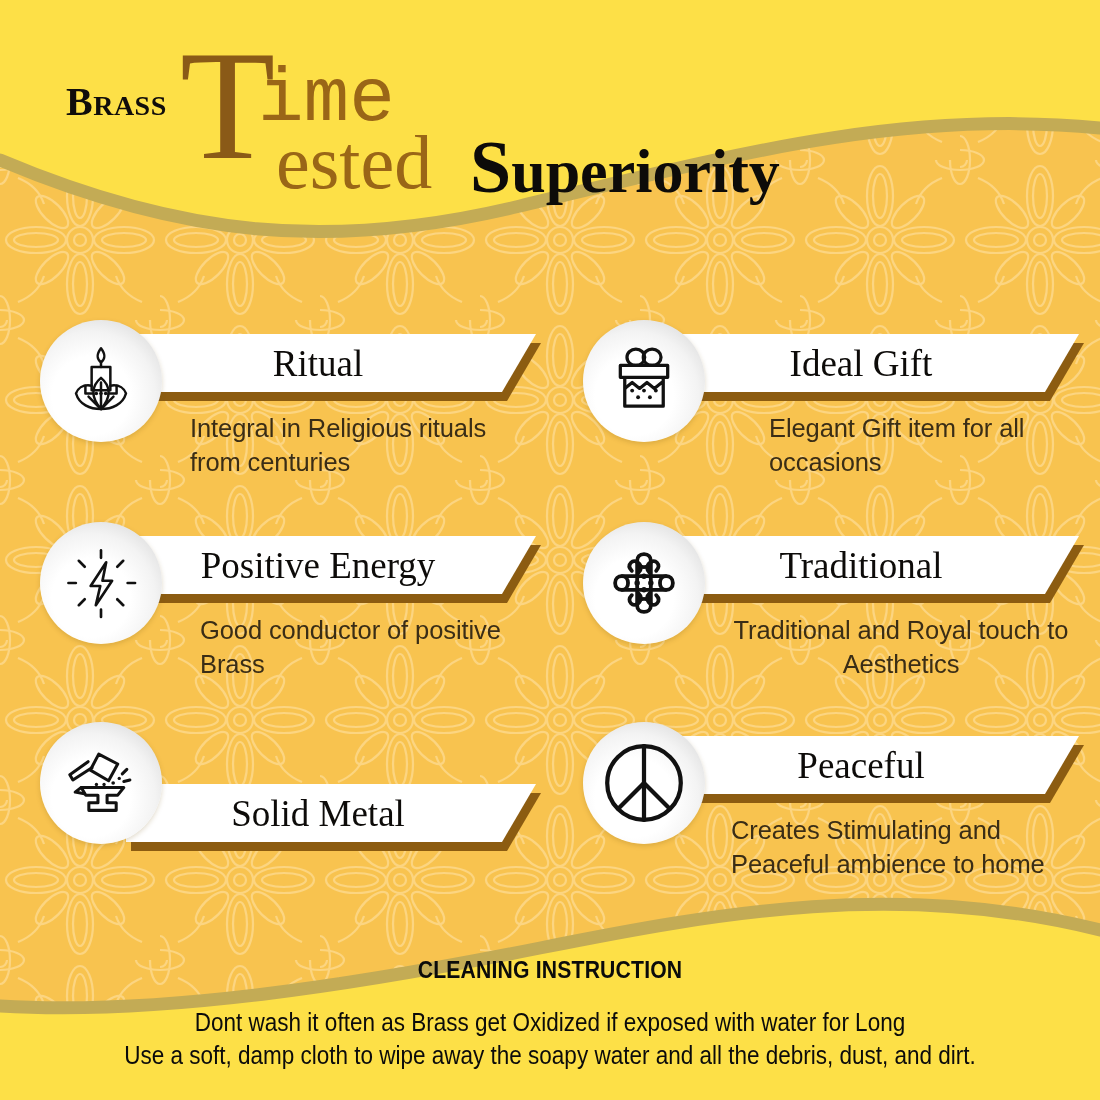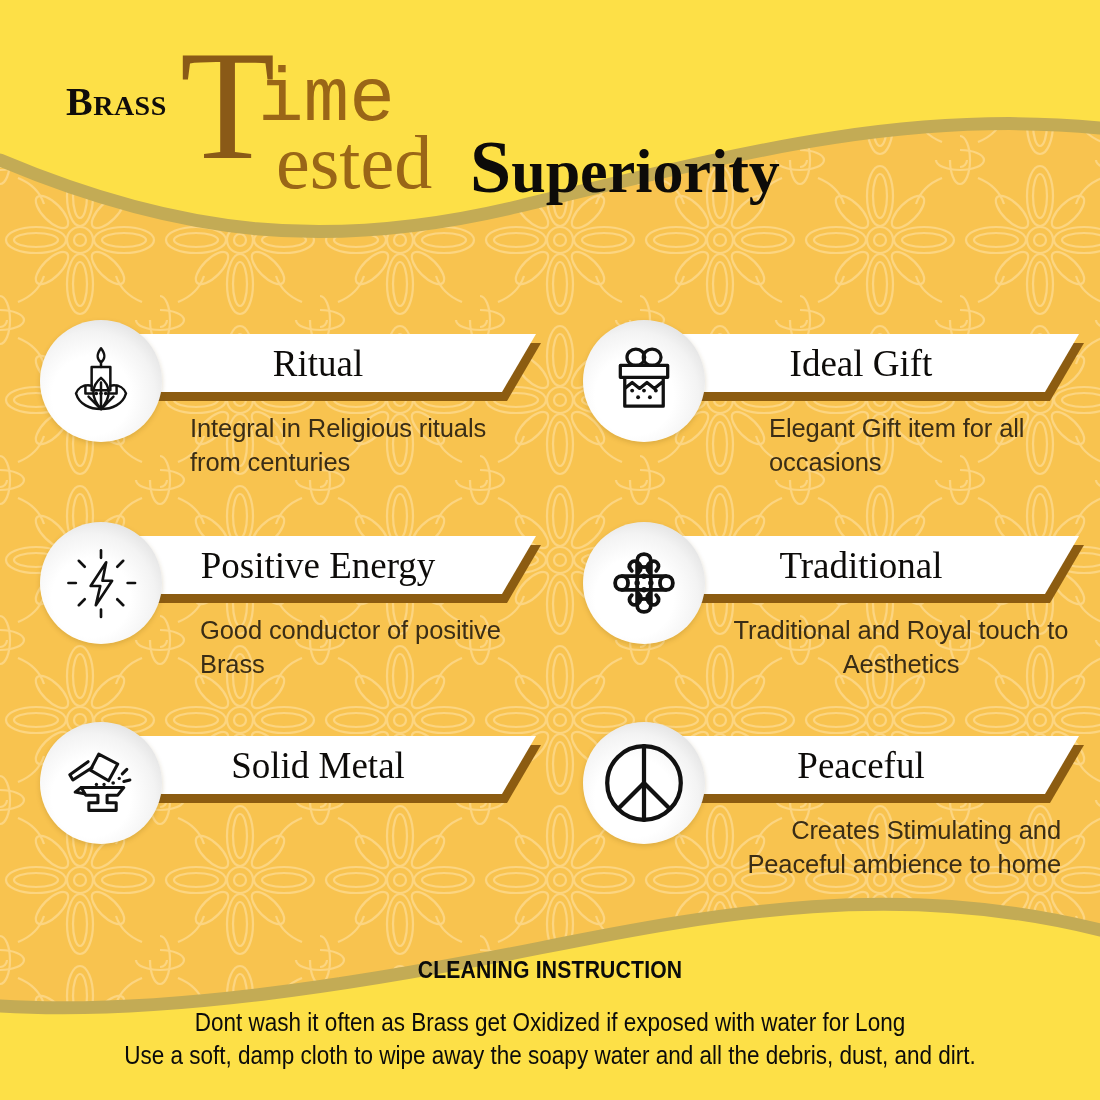--- a/index.html
+++ b/index.html
@@ -310,7 +310,7 @@
         </g>
       </svg>
     </div>
-    <div class="ribbon" style="width:410px;">
+    <div class="ribbon" style="width:410px;margin-top:48px;">
       <div class="shadow"></div>
       <div class="face"></div>
       <div class="label">Solid Metal</div>

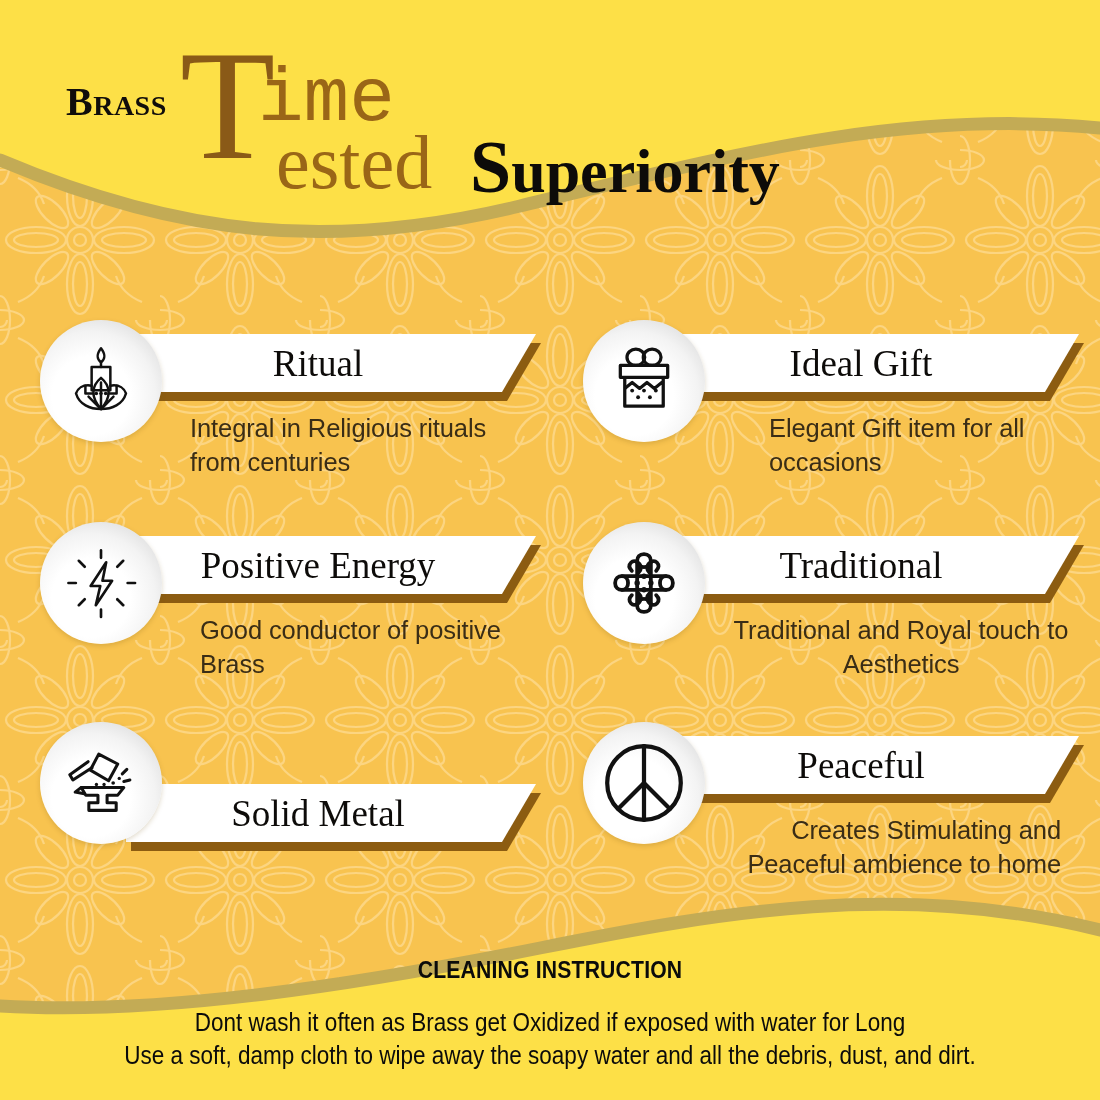--- a/index.html
+++ b/index.html
@@ -333,7 +333,7 @@
       <div class="face"></div>
       <div class="label">Peaceful</div>
     </div>
-    <div class="desc" style="left:148px;top:92px;width:330px;text-align:right;">Creates Stimulating and Peaceful ambience to home</div>
+    <div class="desc" style="left:148px;top:92px;width:330px;">Creates Stimulating and Peaceful ambience to home</div>
   </div>
 
   <div class="clean-head">CLEANING INSTRUCTION</div>

